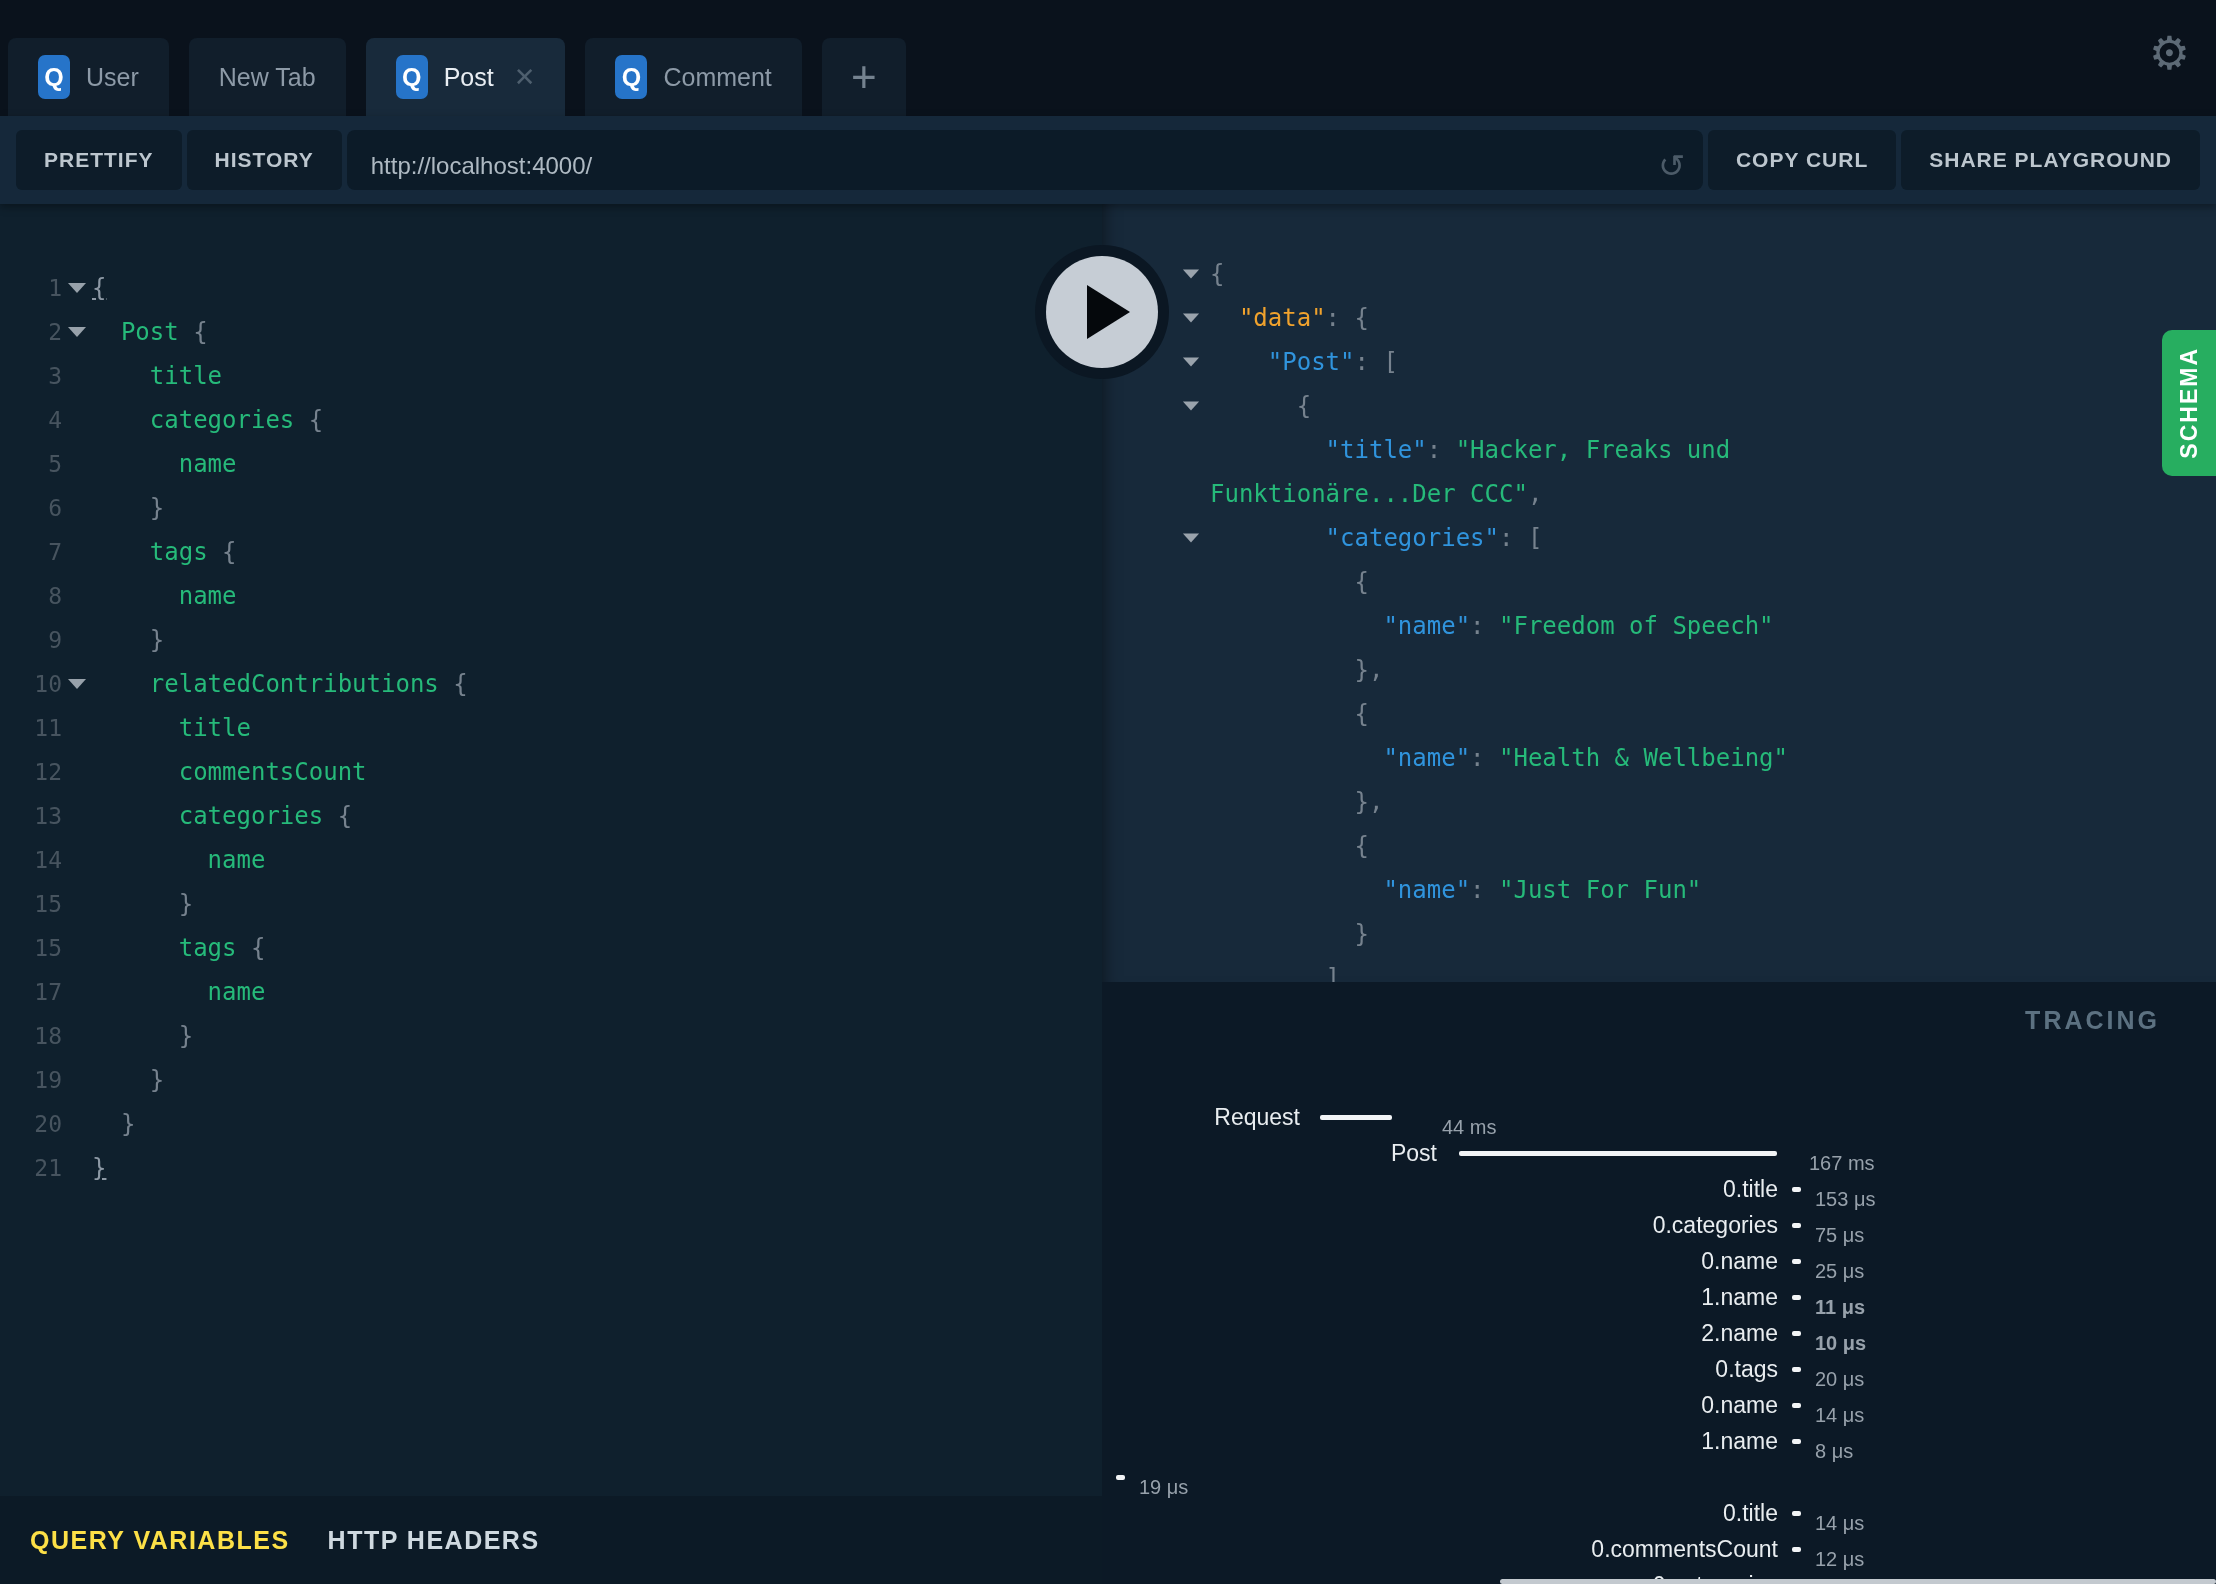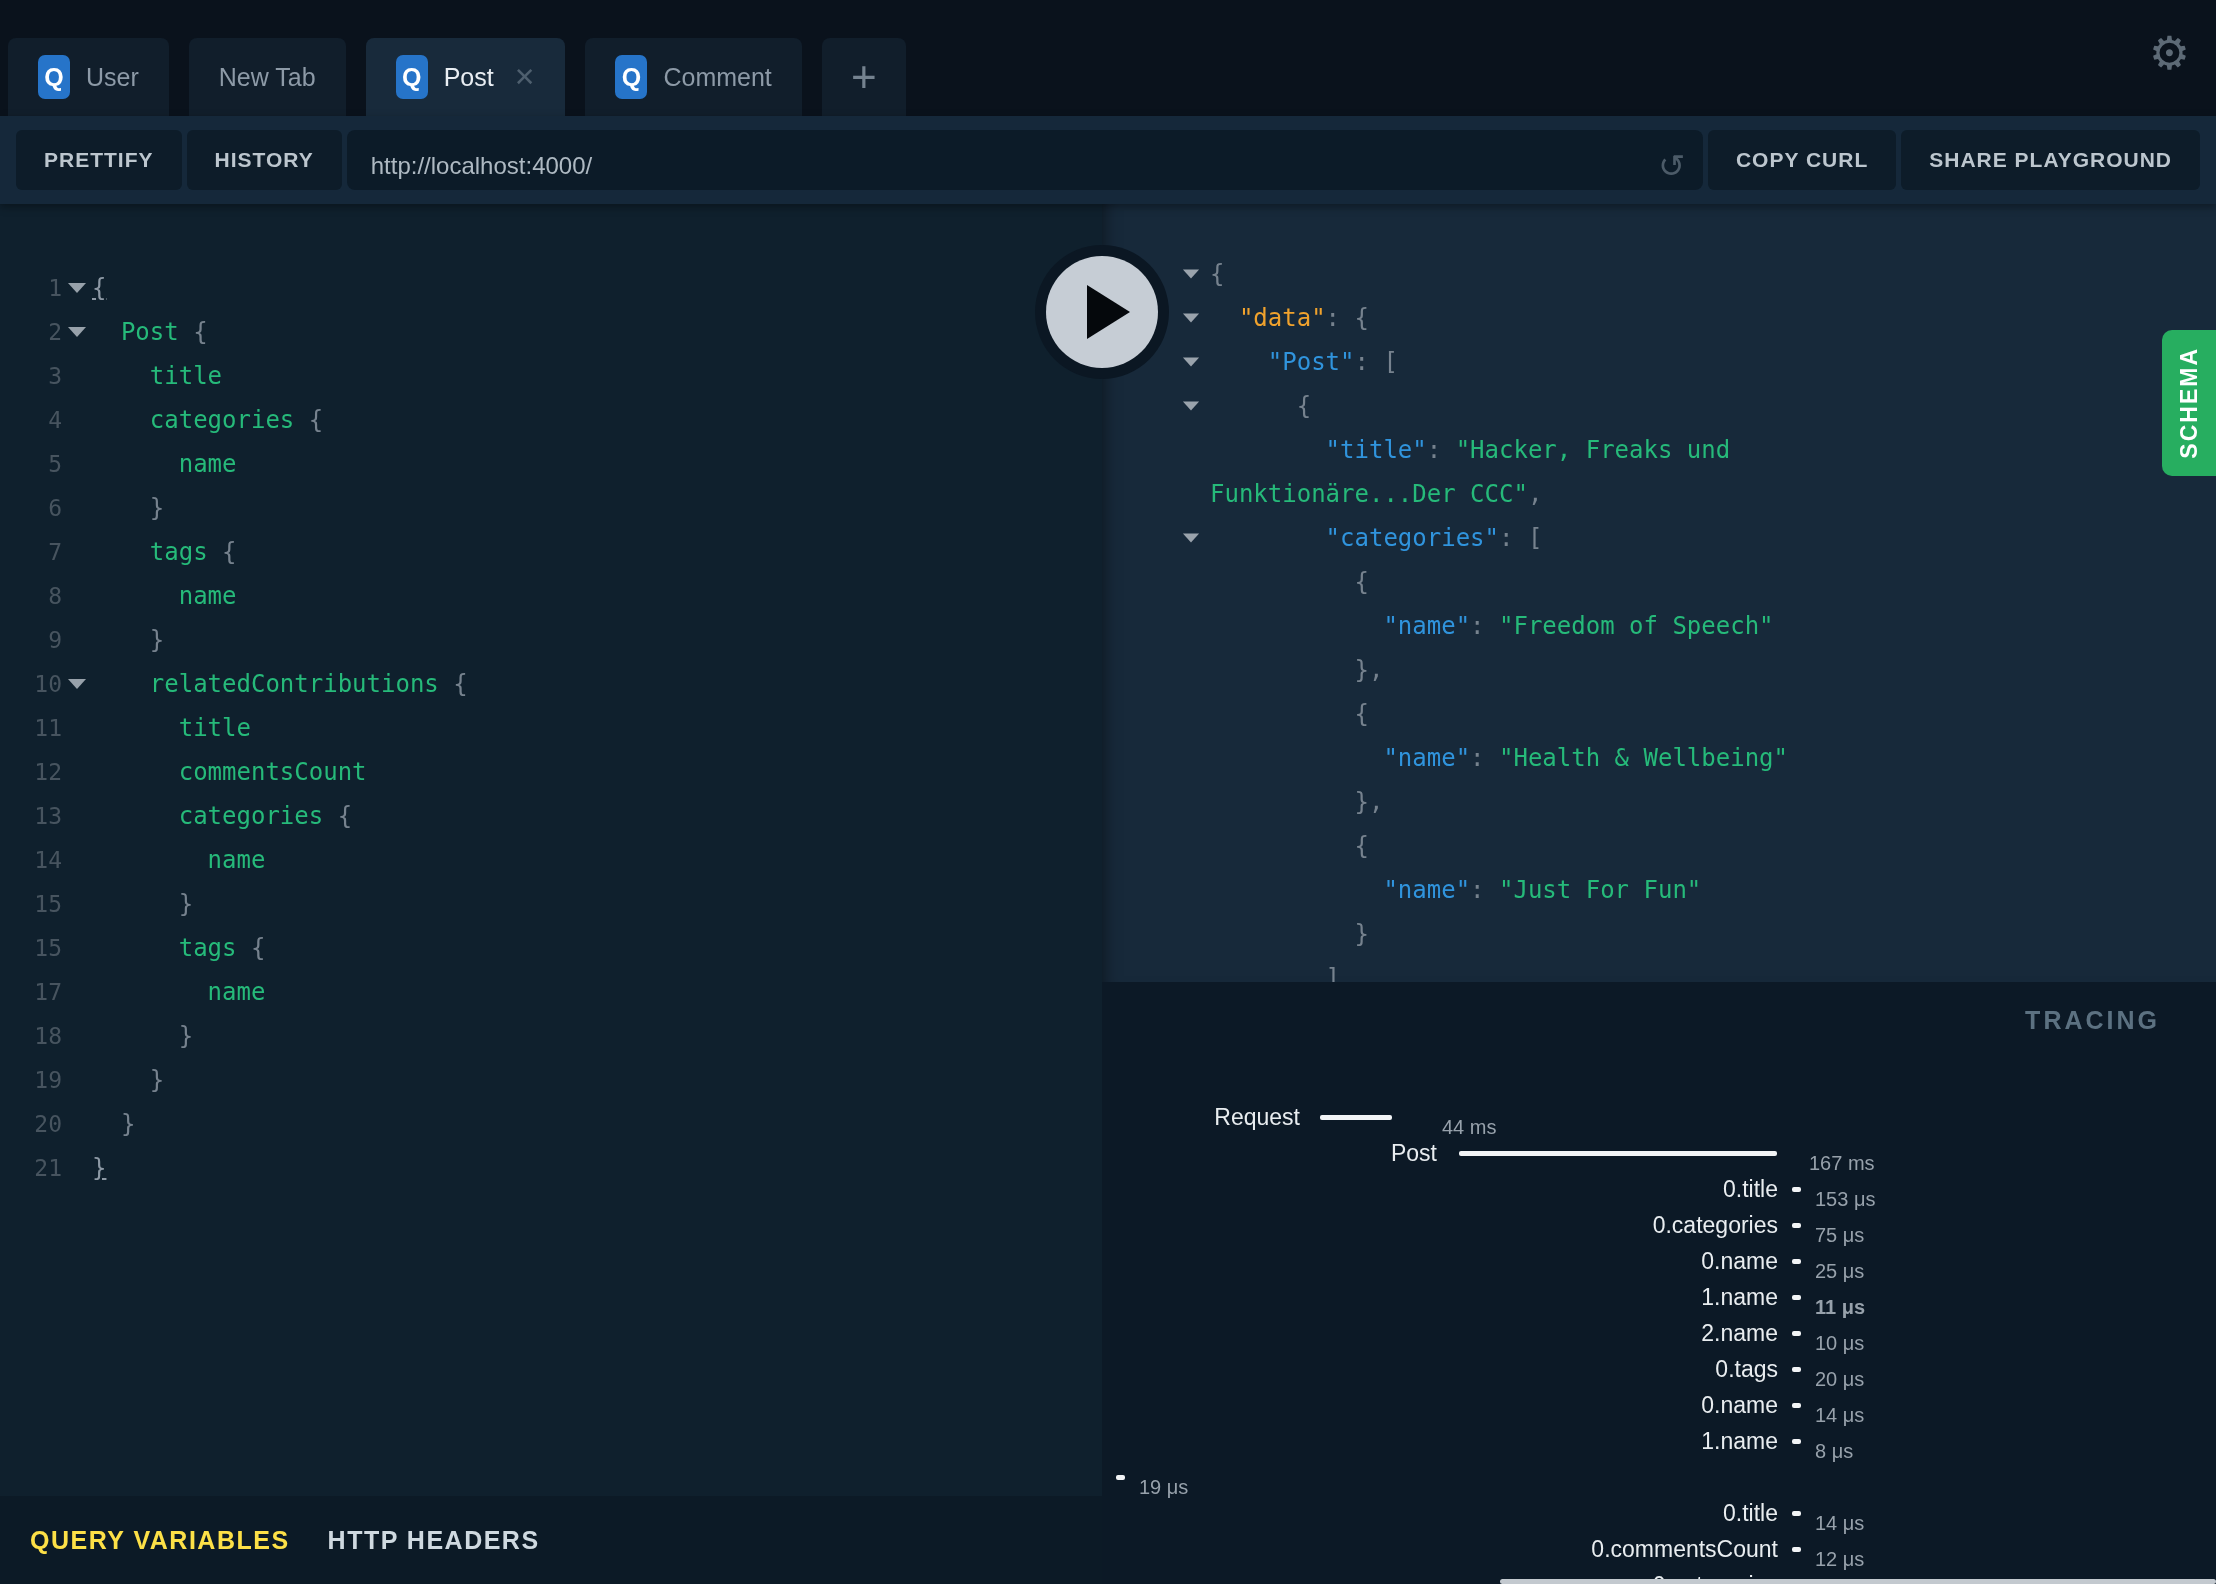--- a/index.html
+++ b/index.html
@@ -365,7 +365,7 @@
         <div class="trow">
           <div class="tlabel" style="width: 676px;">2.name</div>
           <div class="tbar" style="margin-left: 14px; width: 9px;"></div>
-          <div class="tval" style="margin-left: 14px;">10 μs</div>
+          <div class="tval" style="margin-left: 14px; font-weight: bold;">10 μs</div>
         </div>
         <div class="trow">
           <div class="tlabel" style="width: 676px;">0.tags</div>

